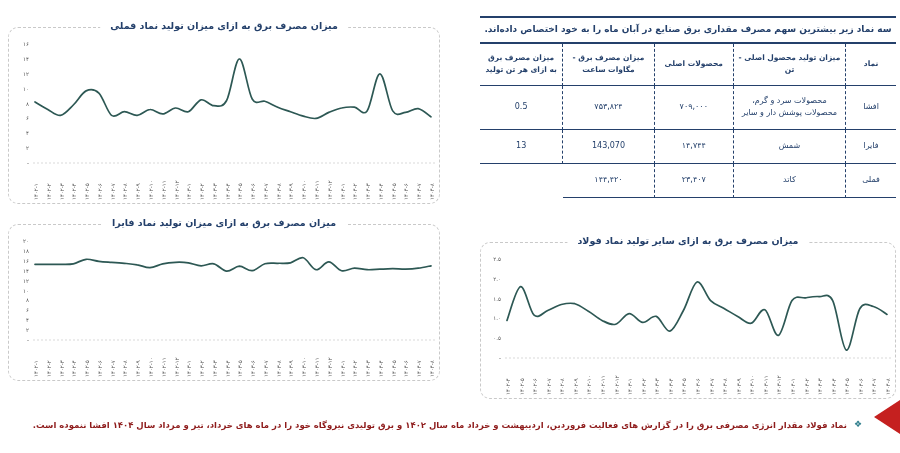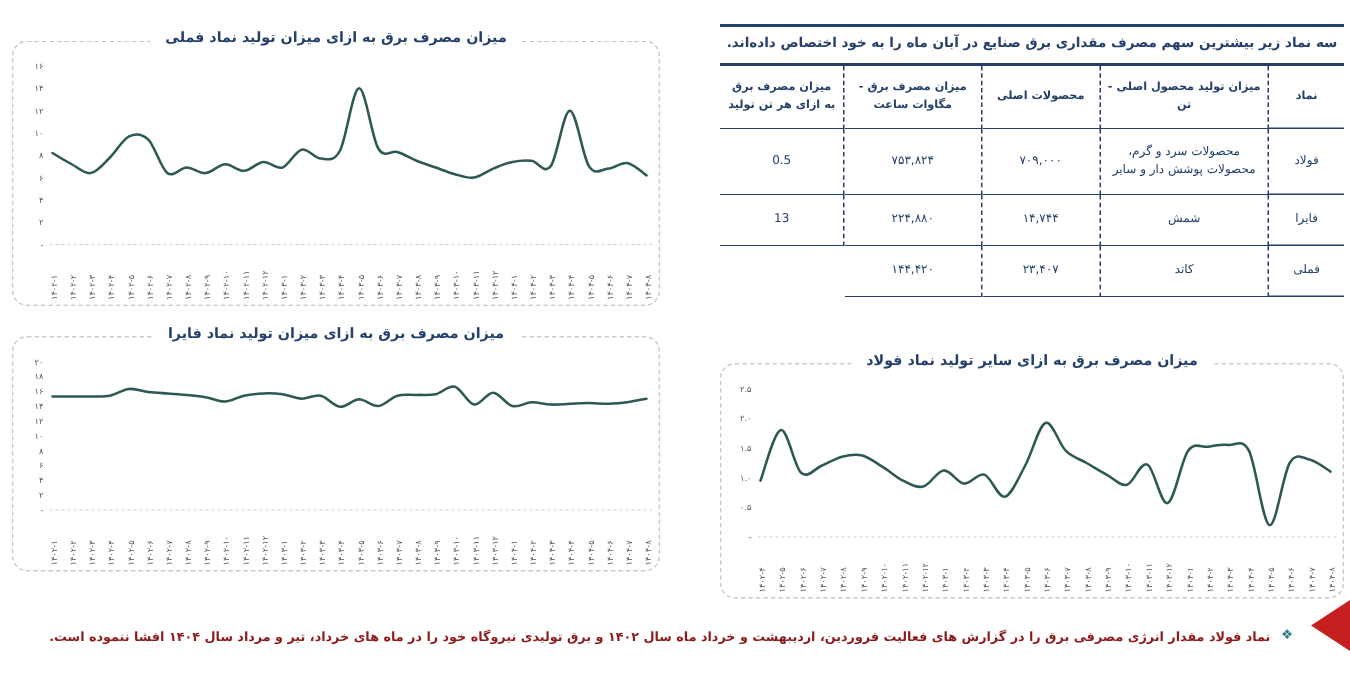--- a/index.html
+++ b/index.html
@@ -205,7 +205,7 @@
     <div class="h">میزان مصرف برق - مگاوات ساعت</div>
     <div class="h">میزان مصرف برق به ازای هر تن تولید</div>
 
-    <div>فولاد</div>
+    <div>افشا</div>
     <div>محصولات سرد و گرم، محصولات پوشش دار و سایر</div>
     <div>۷۰۹,۰۰۰</div>
     <div>۷۵۳,۸۲۴</div>

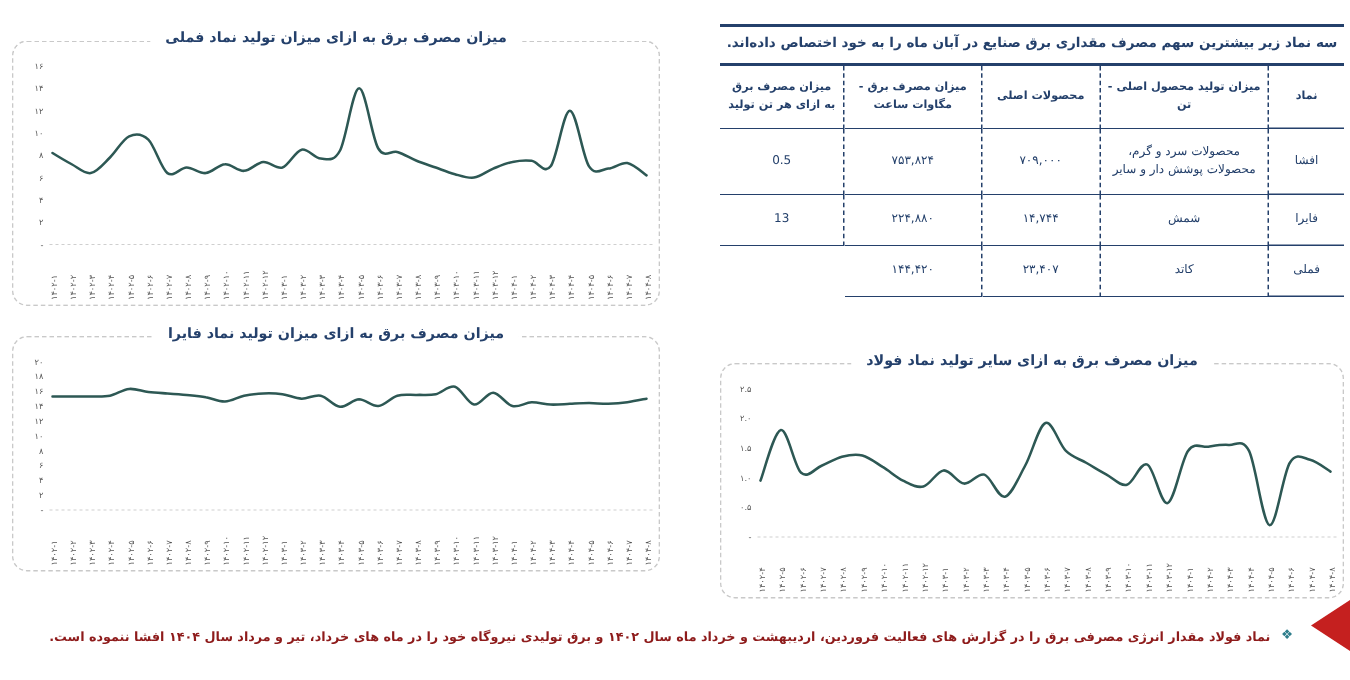--- a/index.html
+++ b/index.html
@@ -214,7 +214,7 @@
     <div>فایرا</div>
     <div>شمش</div>
     <div>۱۴,۷۴۴</div>
-    <div>۲۲۴,۸۸۰</div>
+    <div>143,070</div>
     <div>13</div>
 
     <div>فملی</div>

